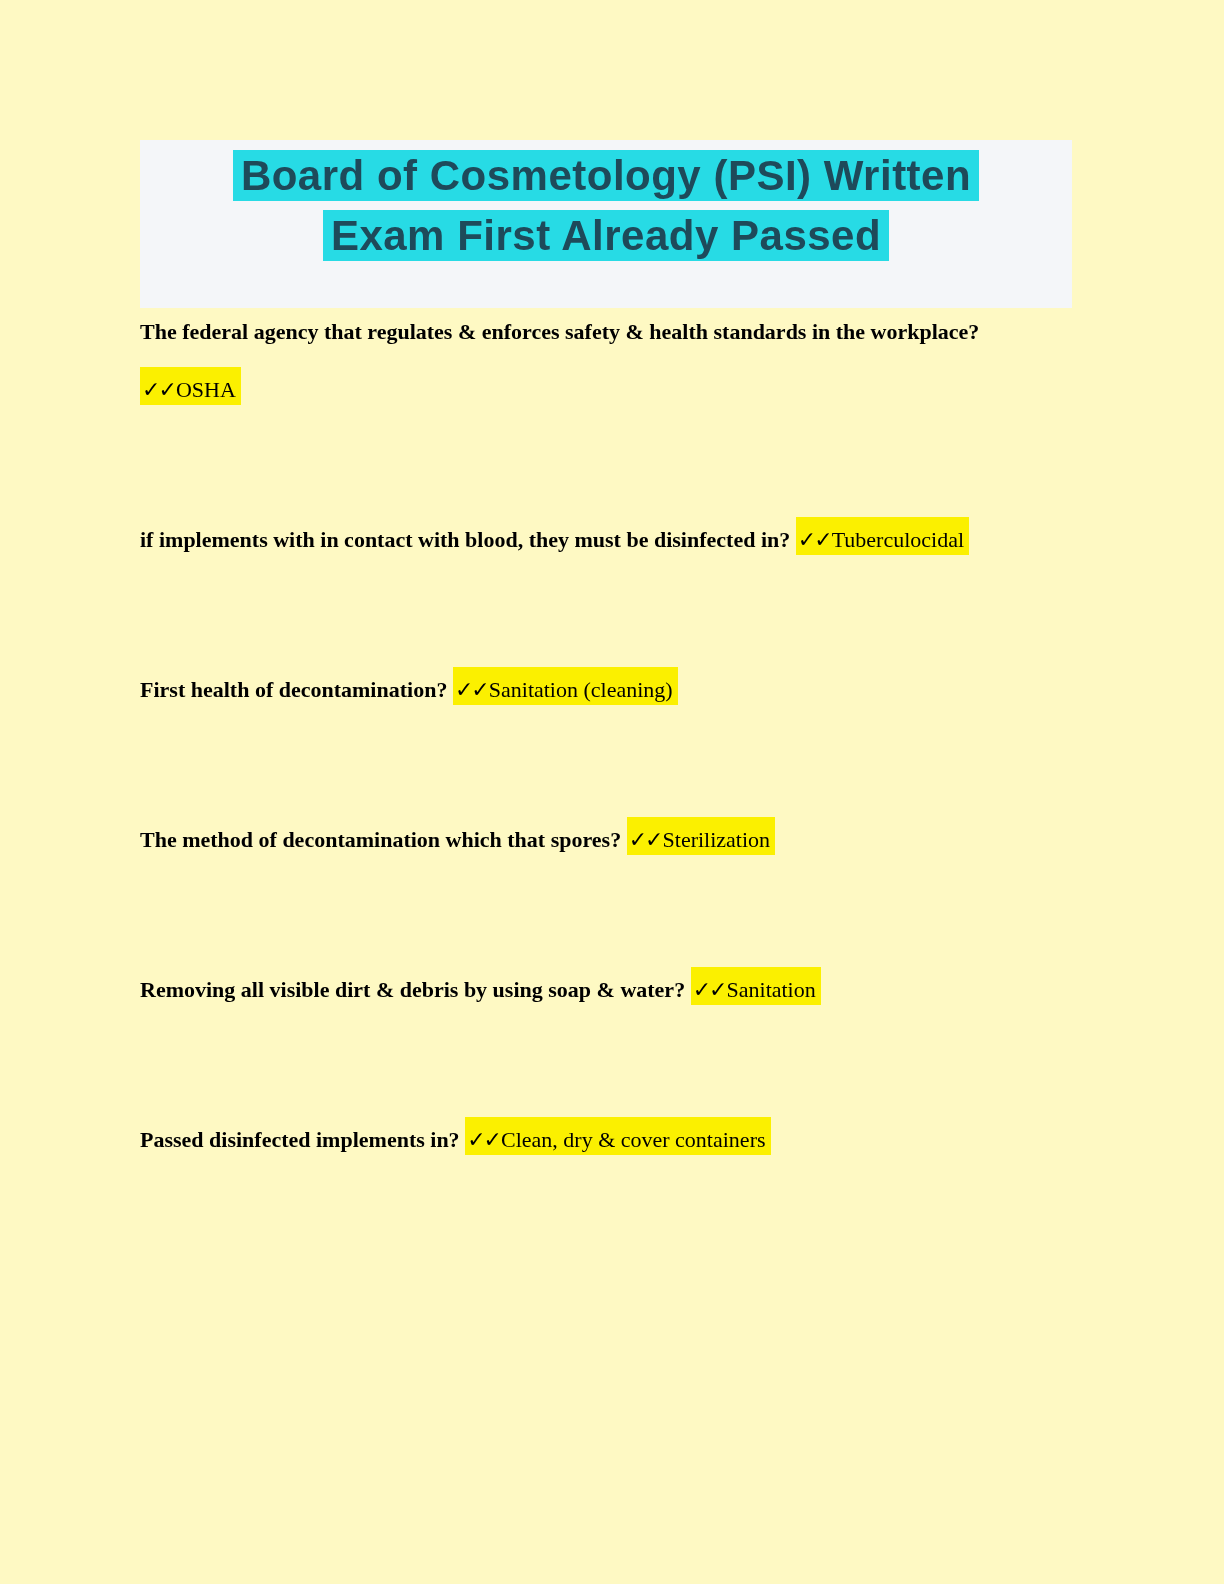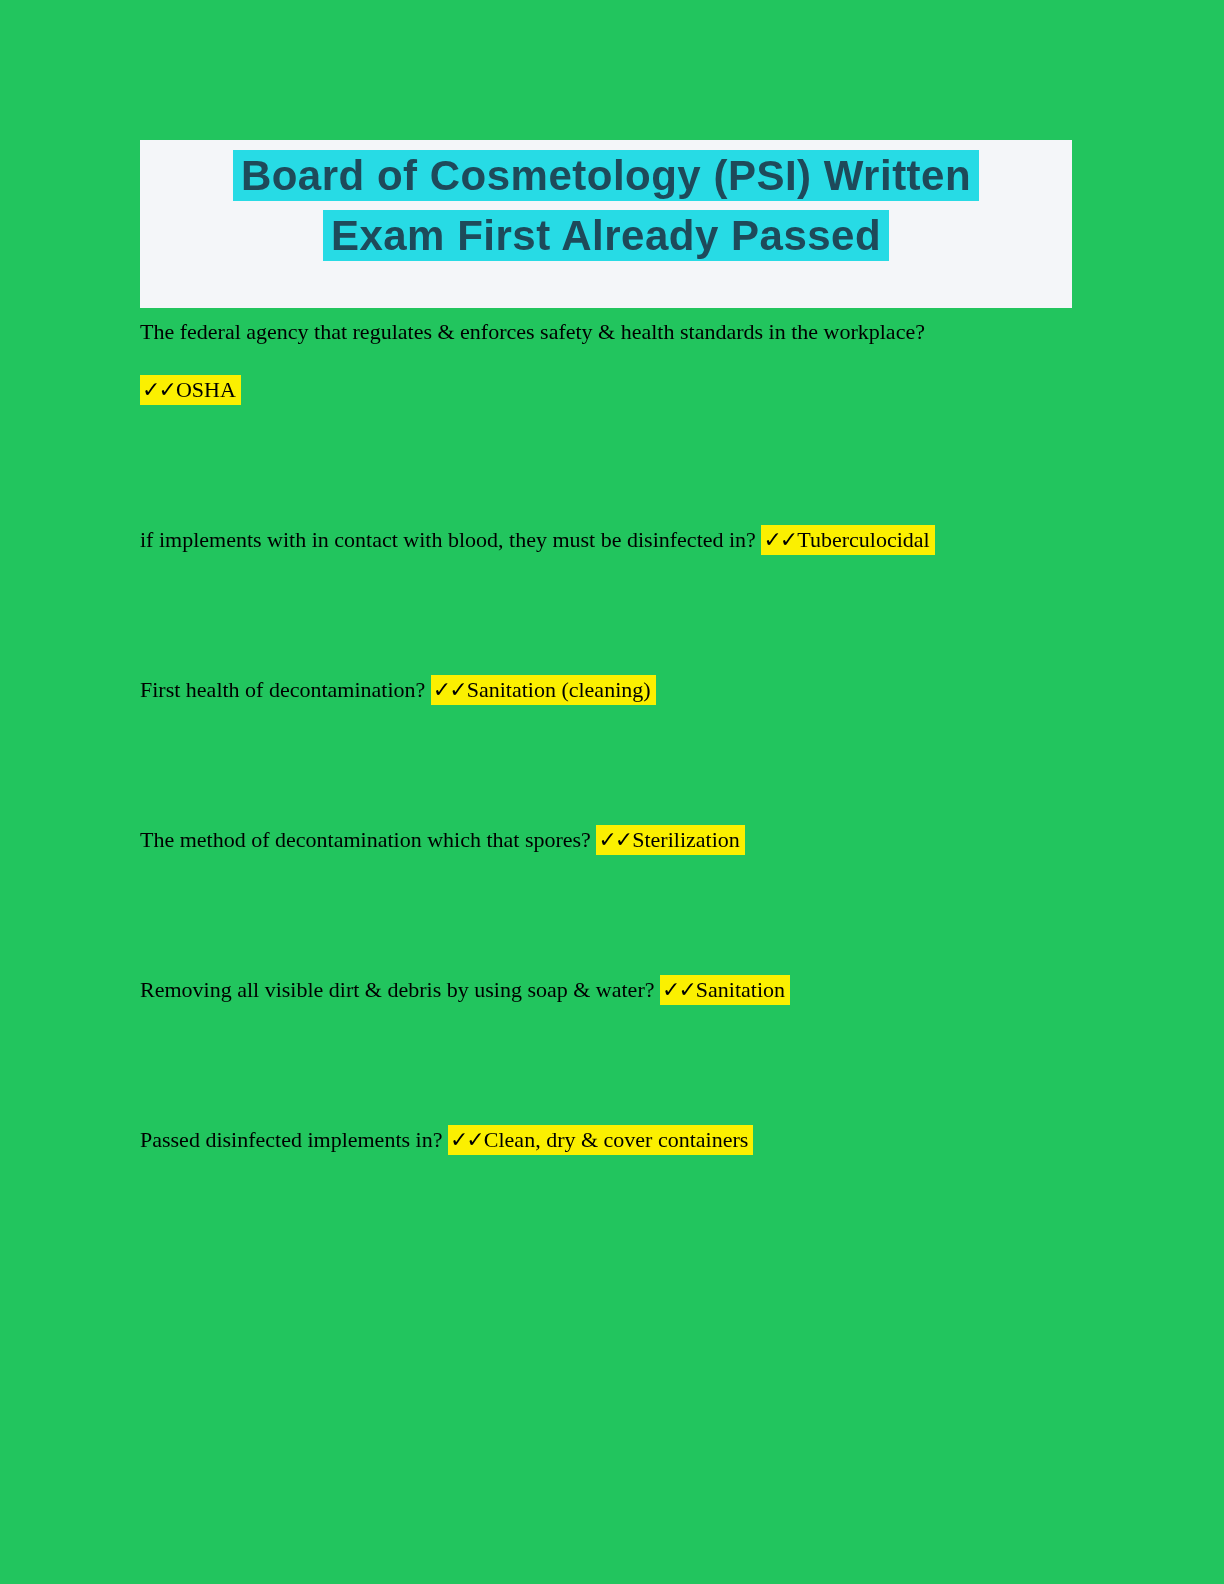--- a/index.html
+++ b/index.html
@@ -13,7 +13,7 @@
     width: 1224px;
     height: 1584px;
     margin: 0 auto;
-    background: #22c55e;
+    background: #fef9c3;
     overflow: hidden;
   }
   .header-block {

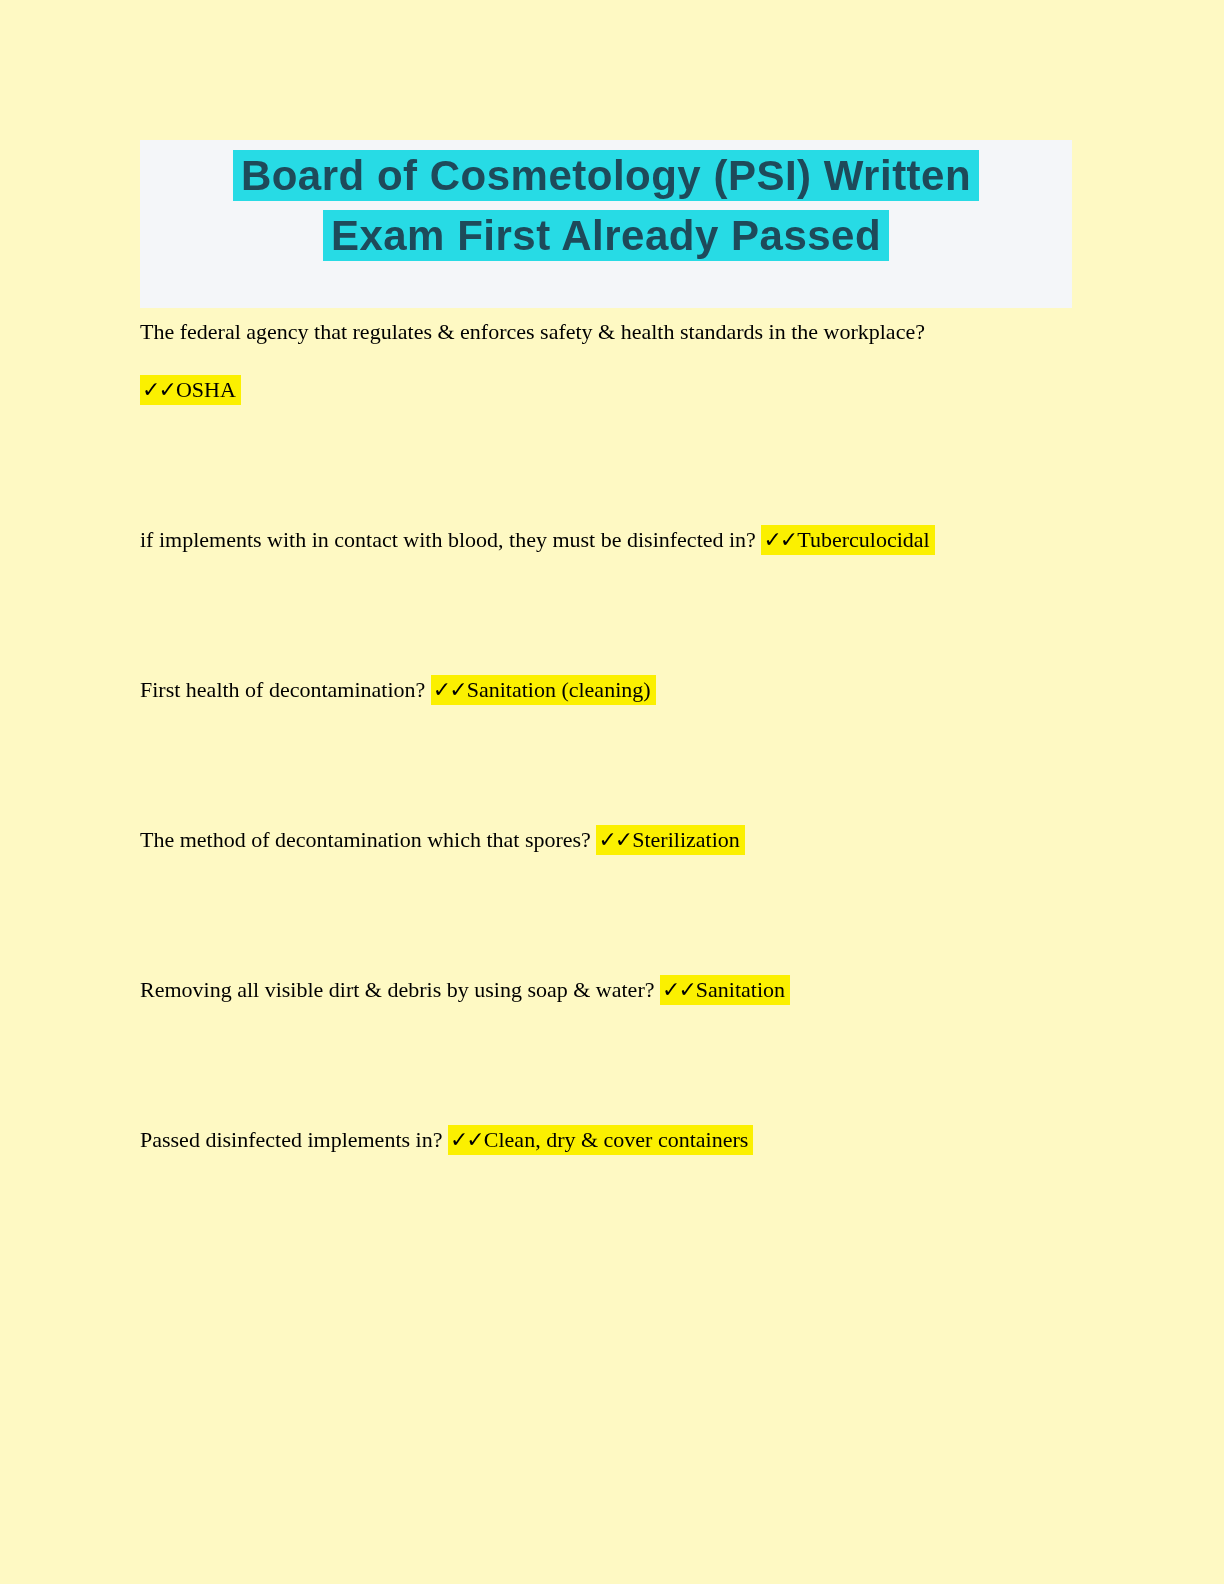--- a/index.html
+++ b/index.html
@@ -46,7 +46,7 @@
     margin-bottom: 119px;
   }
   .question {
-    font-weight: normal;
+    font-weight: bold;
   }
   .hl-yellow {
     background: var(--yellow, #fbf000);

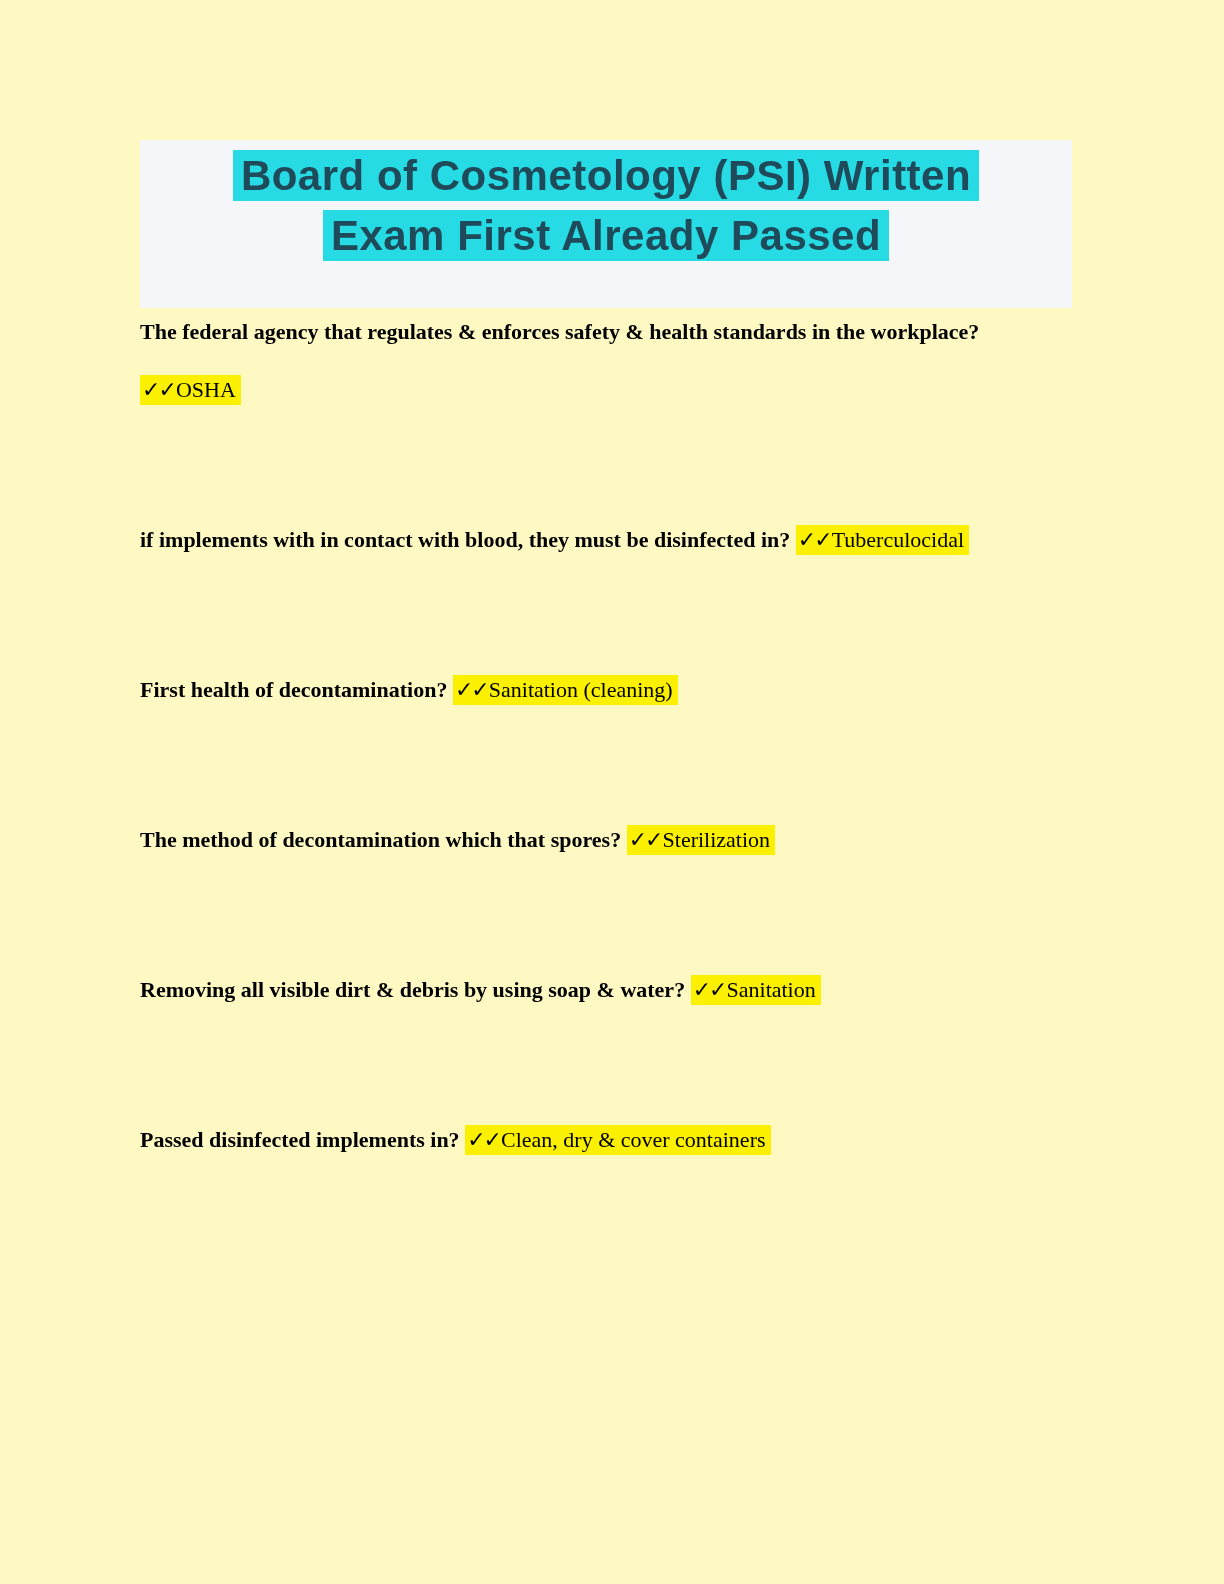--- a/index.html
+++ b/index.html
@@ -51,7 +51,7 @@
   .hl-yellow {
     background: var(--yellow, #fbf000);
     color: #000;
-    padding: 2px 5px 3px 2px;
+    padding: 10px 5px 3px 2px;
   }
   .checks {
     font-family: "DejaVu Sans", sans-serif;

